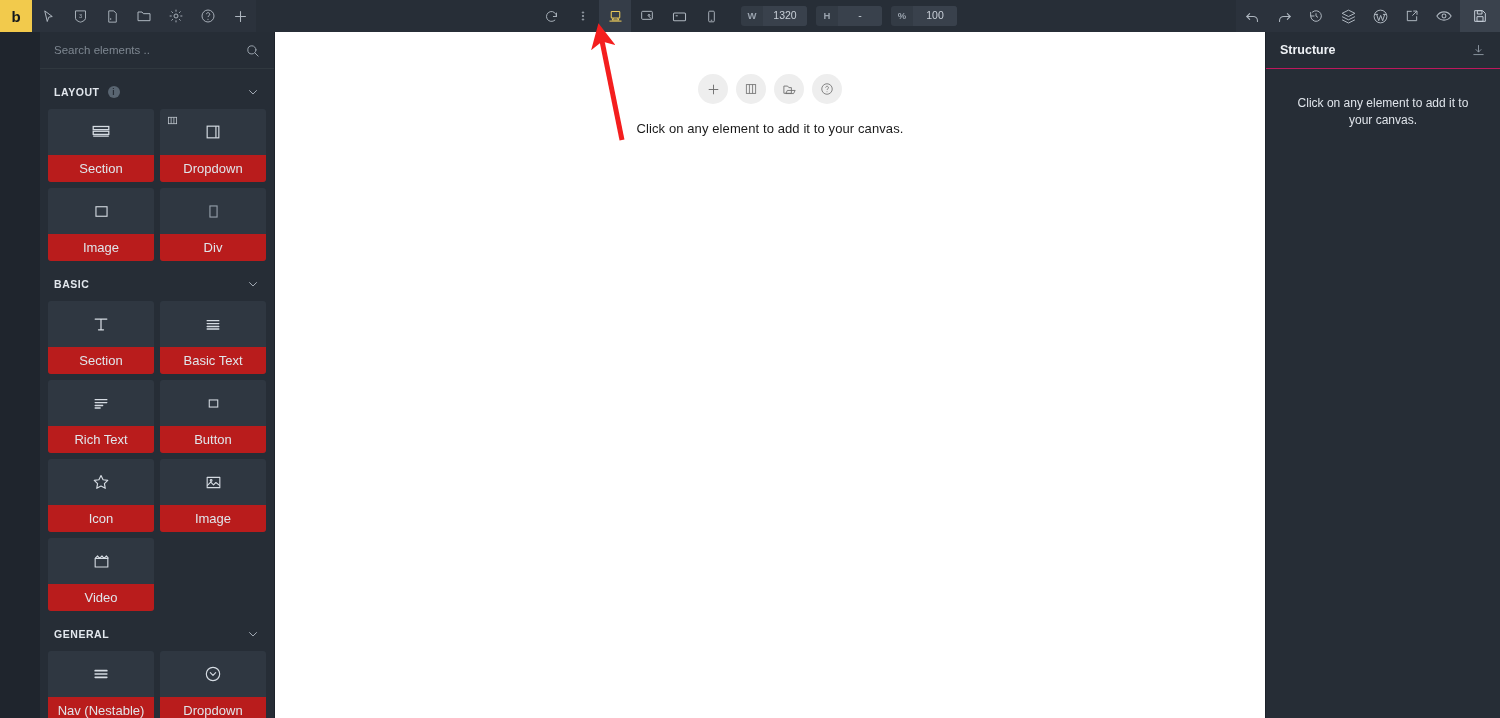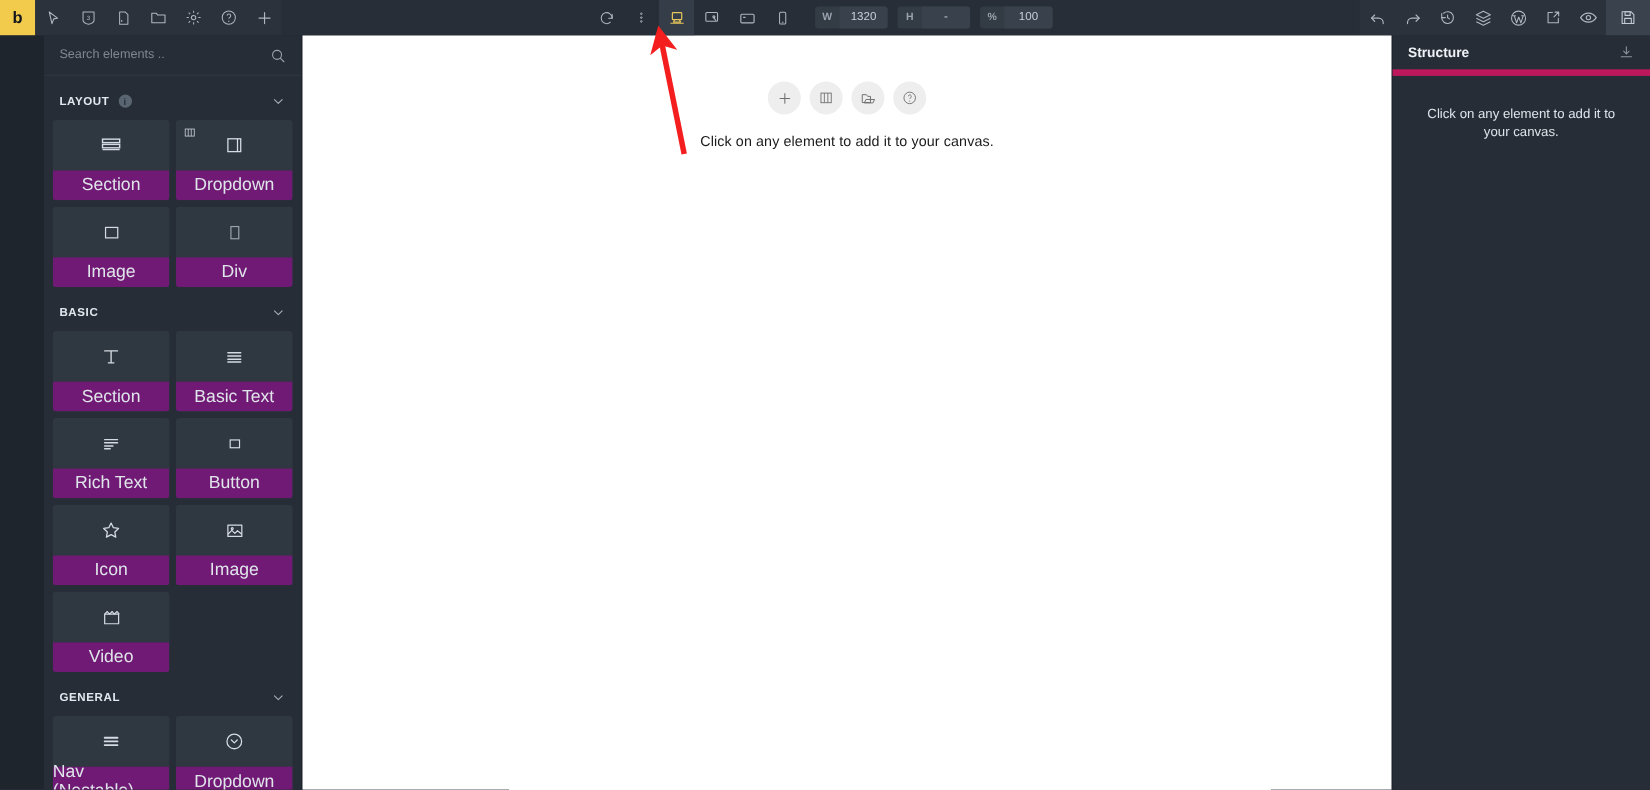--- a/index.html
+++ b/index.html
@@ -173,7 +173,7 @@
     height: 37px; flex: 0 0 37px;
     display: flex; align-items: center;
     padding: 0 14px;
-    border-bottom: 6px solid #be185d;
+    border-bottom: 1px solid #be185d;
   }
   .structure-title {
     font-size: 12.5px; font-weight: bold; color: #eef1f5;

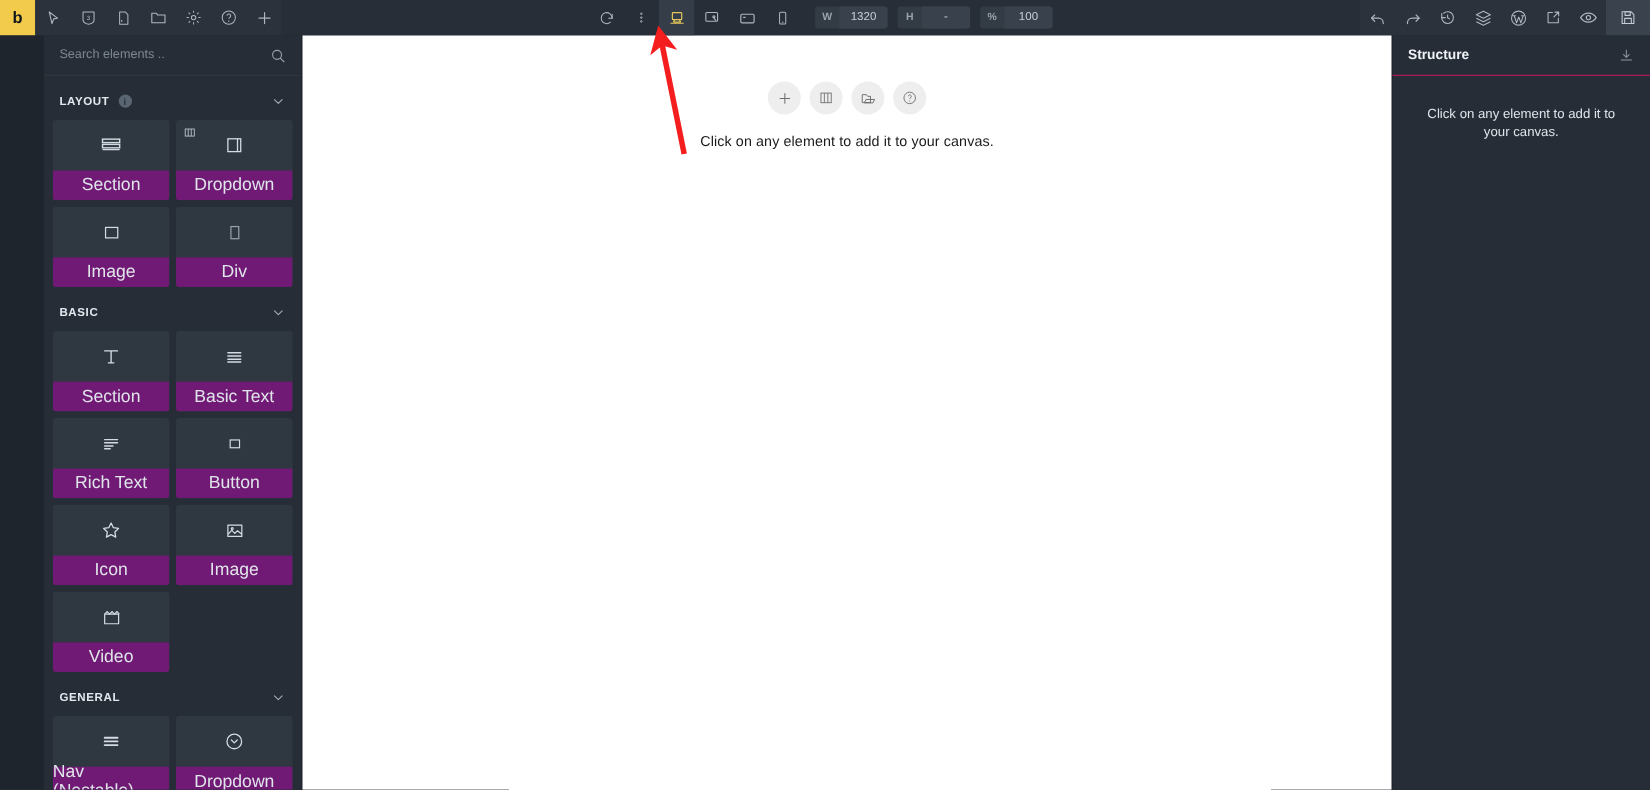--- a/index.html
+++ b/index.html
@@ -129,9 +129,9 @@
   }
   .tile-label {
     height: 27px;
-    background: #701a75;
-    display: flex; align-items: center; justify-content: center;
-    font-size: 16px; color: #e0e5ea;
+    background: #b91c1c;
+    display: flex; align-items: center; justify-content: center;
+    font-size: 13px; color: #e0e5ea;
   }
   .tile-badge {
     position: absolute; top: 6px; left: 7px;

